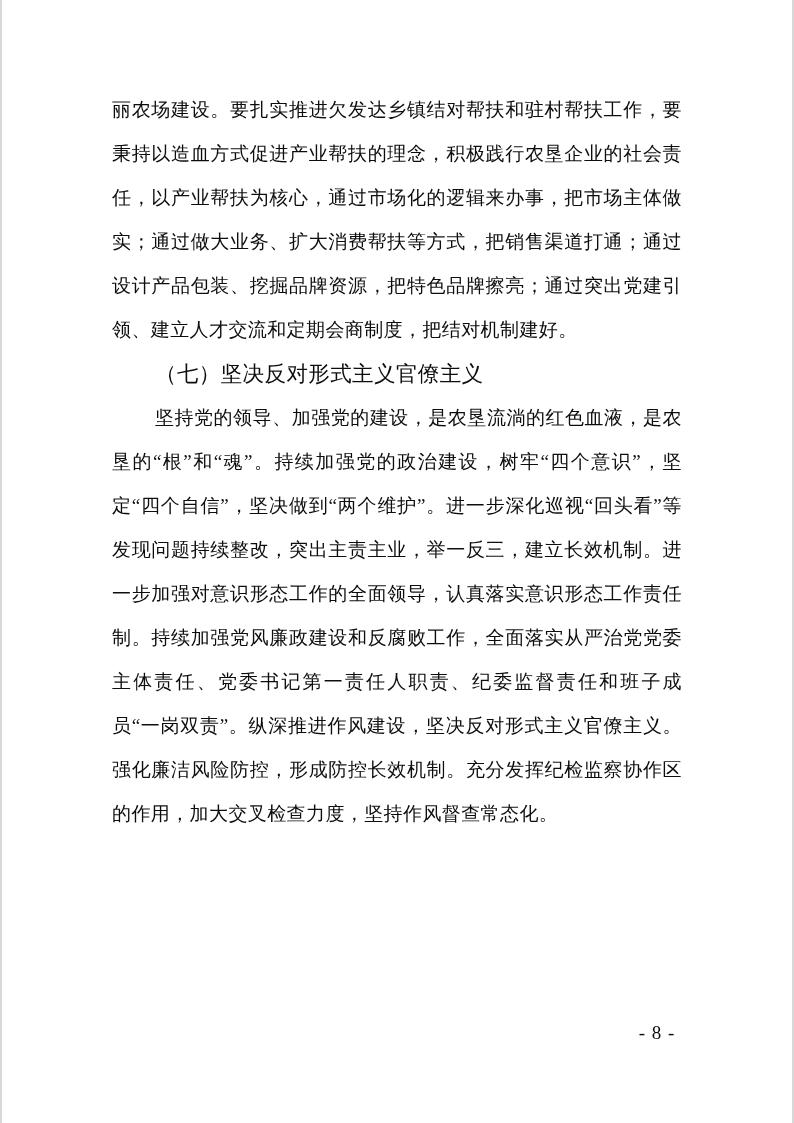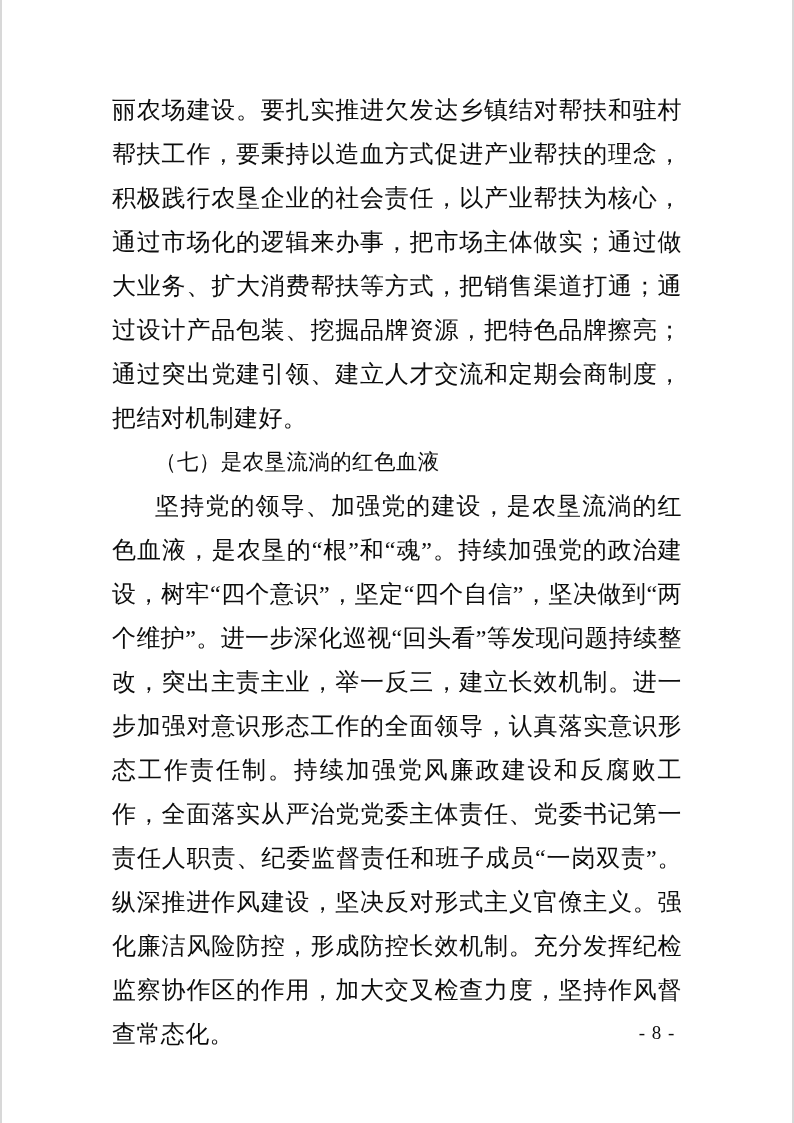--- a/index.html
+++ b/index.html
@@ -36,7 +36,7 @@
     width: 570px;
   }
   .para {
-    font-size: 24px;
+    font-size: 19px;
     line-height: 44px;
     letter-spacing: 0.4px;
     text-align: justify;

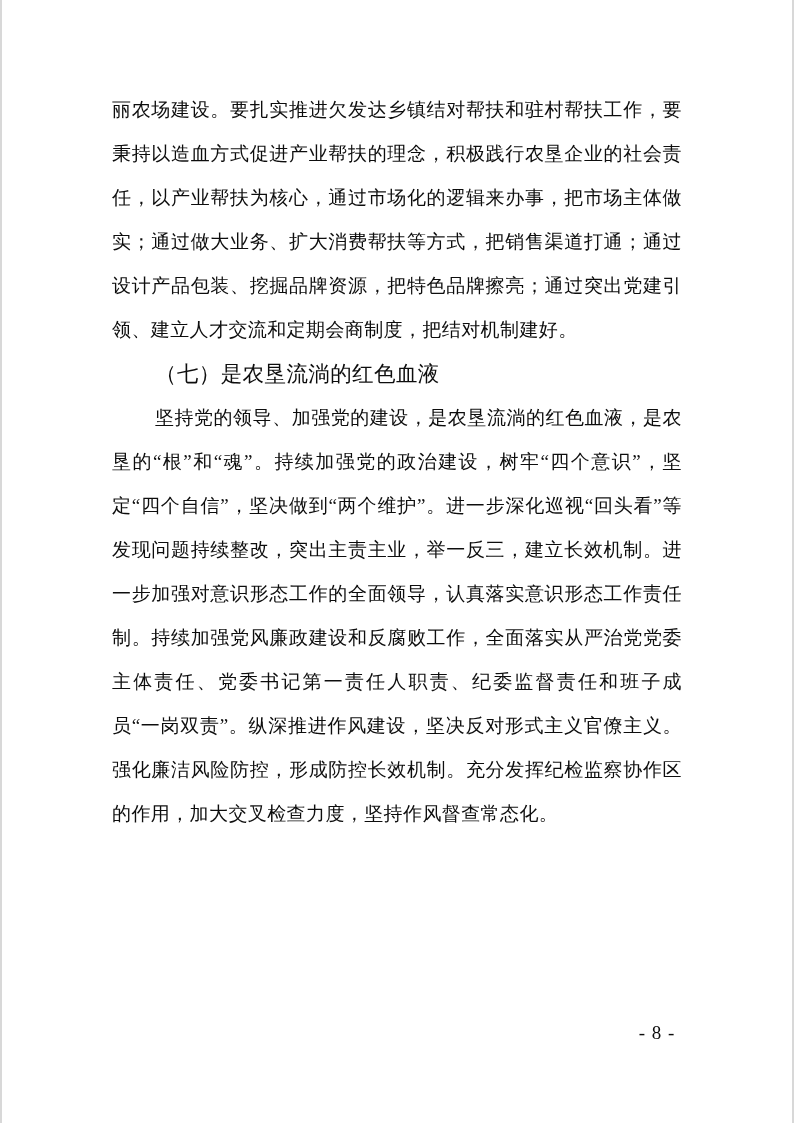--- a/index.html
+++ b/index.html
@@ -76,7 +76,7 @@
 
   <div class="content">
     <p class="para">丽农场建设。要扎实推进欠发达乡镇结对帮扶和驻村帮扶工作，要秉持以造血方式促进产业帮扶的理念，积极践行农垦企业的社会责任，以产业帮扶为核心，通过市场化的逻辑来办事，把市场主体做实；通过做大业务、扩大消费帮扶等方式，把销售渠道打通；通过设计产品包装、挖掘品牌资源，把特色品牌擦亮；通过突出党建引领、建立人才交流和定期会商制度，把结对机制建好。</p>
-    <h2 class="heading">（七）是农垦流淌的红色血液</h2>
+    <h2 class="heading">（七）坚决反对形式主义官僚主义</h2>
     <p class="para indent">坚持党的领导、加强党的建设，是农垦流淌的红色血液，是农垦的“根”和“魂”。持续加强党的政治建设，树牢“四个意识”，坚定“四个自信”，坚决做到“两个维护”。进一步深化巡视“回头看”等发现问题持续整改，突出主责主业，举一反三，建立长效机制。进一步加强对意识形态工作的全面领导，认真落实意识形态工作责任制。持续加强党风廉政建设和反腐败工作，全面落实从严治党党委主体责任、党委书记第一责任人职责、纪委监督责任和班子成员“一岗双责”。纵深推进作风建设，坚决反对形式主义官僚主义。强化廉洁风险防控，形成防控长效机制。充分发挥纪检监察协作区的作用，加大交叉检查力度，坚持作风督查常态化。</p>
   </div>
 

